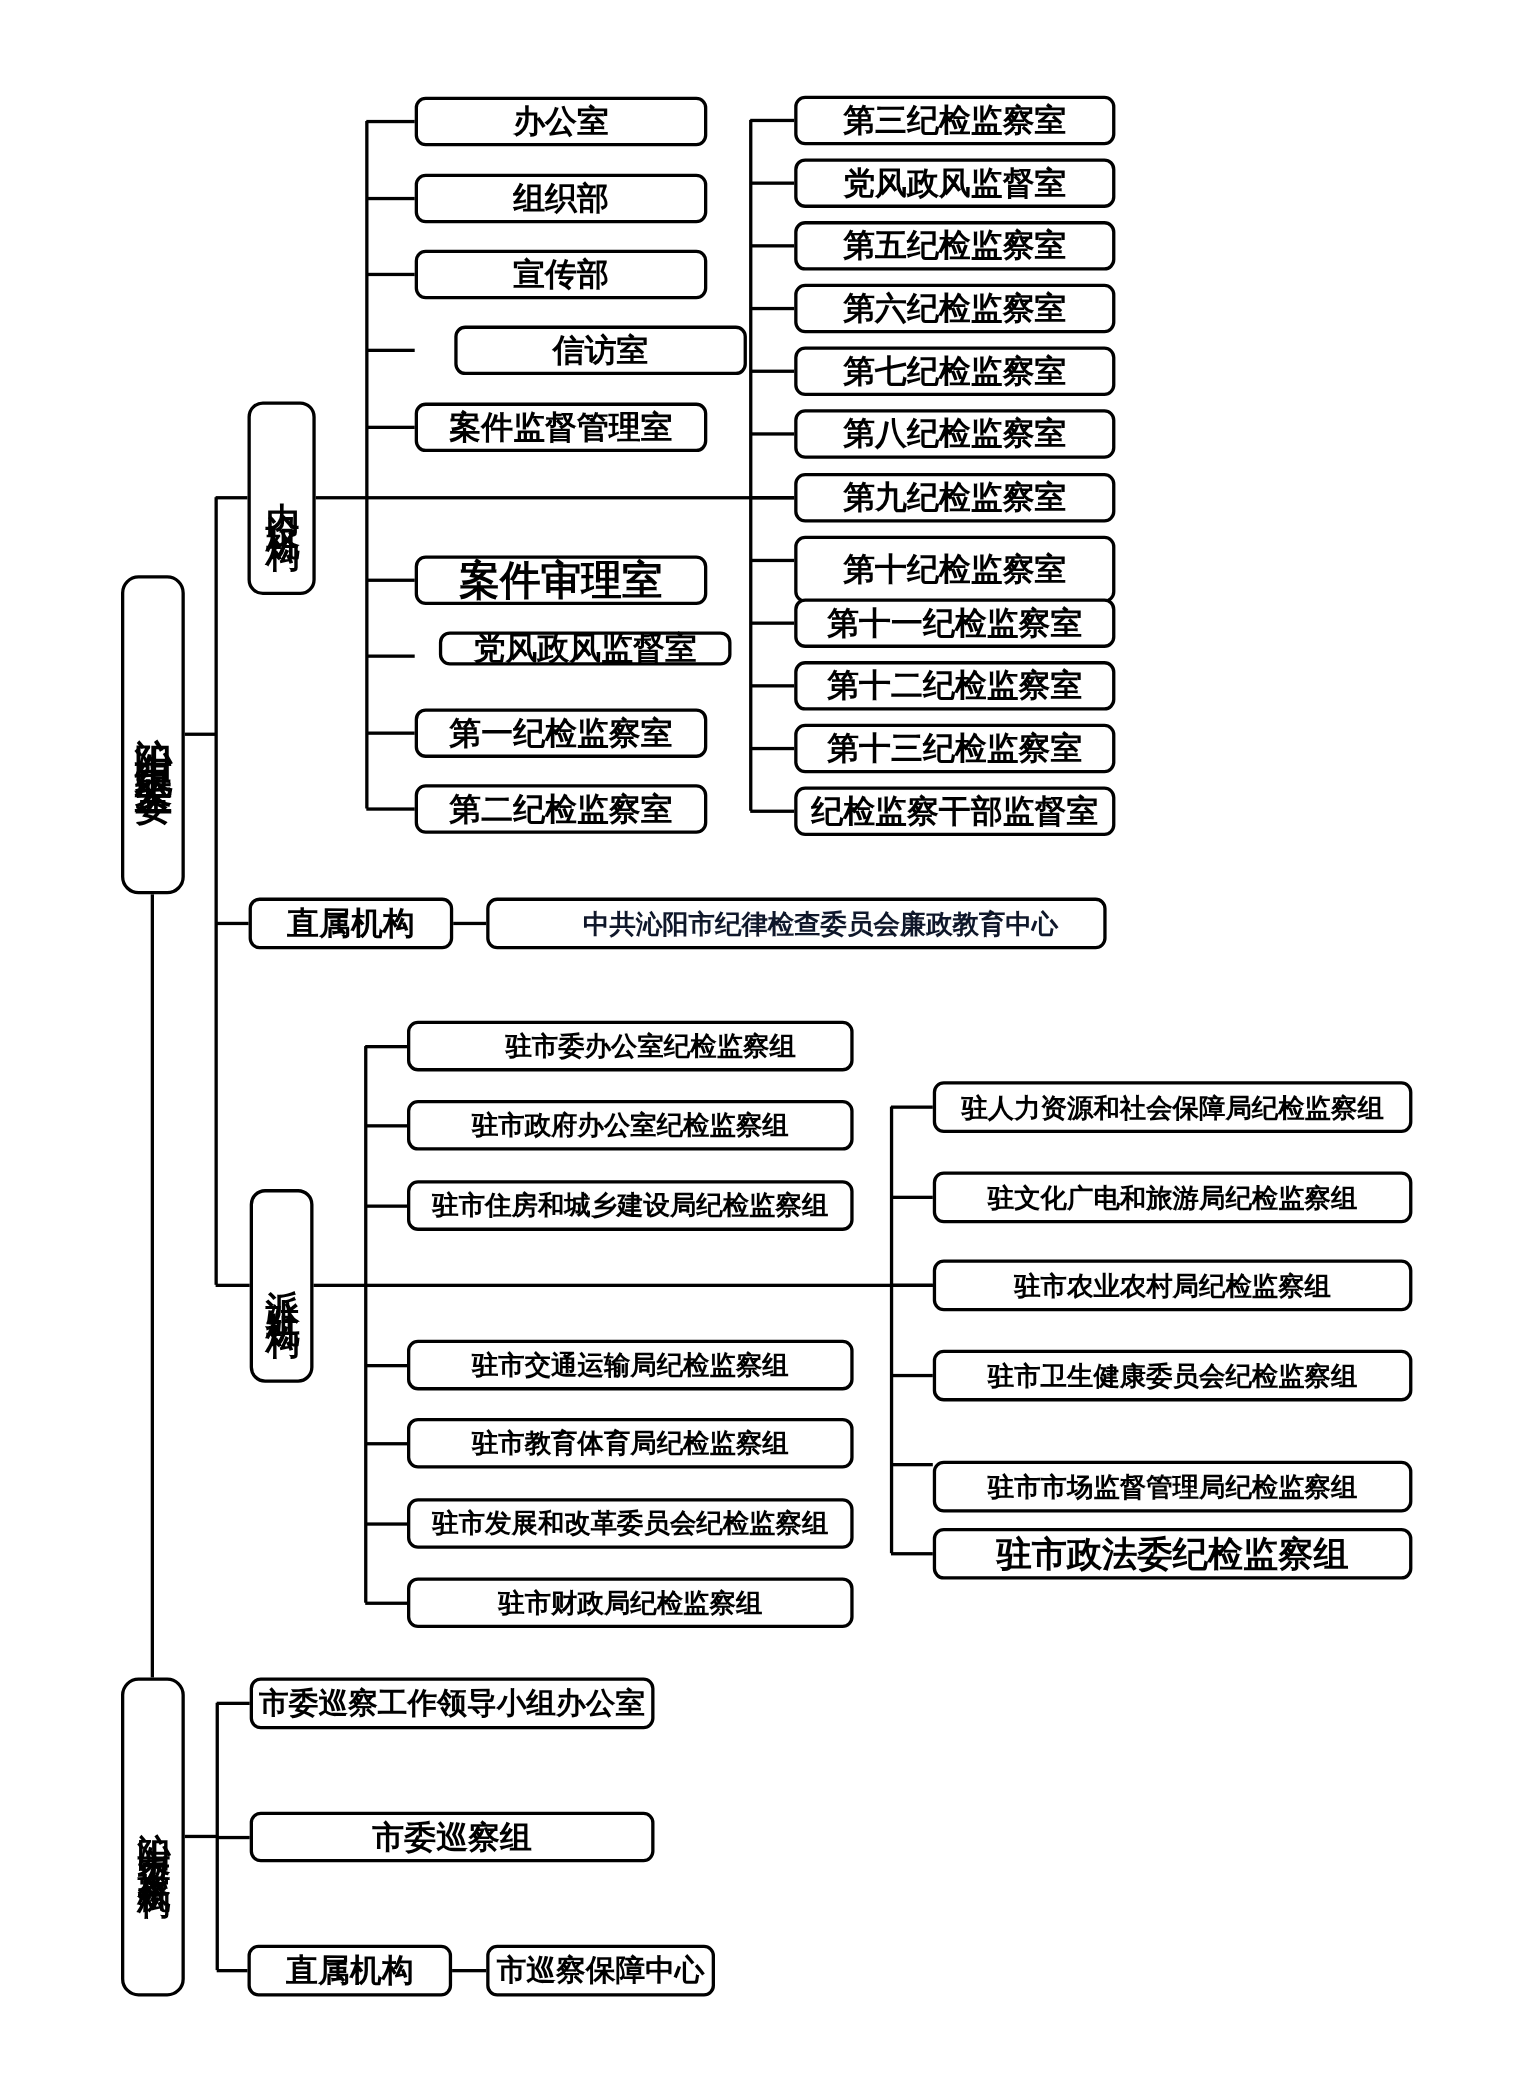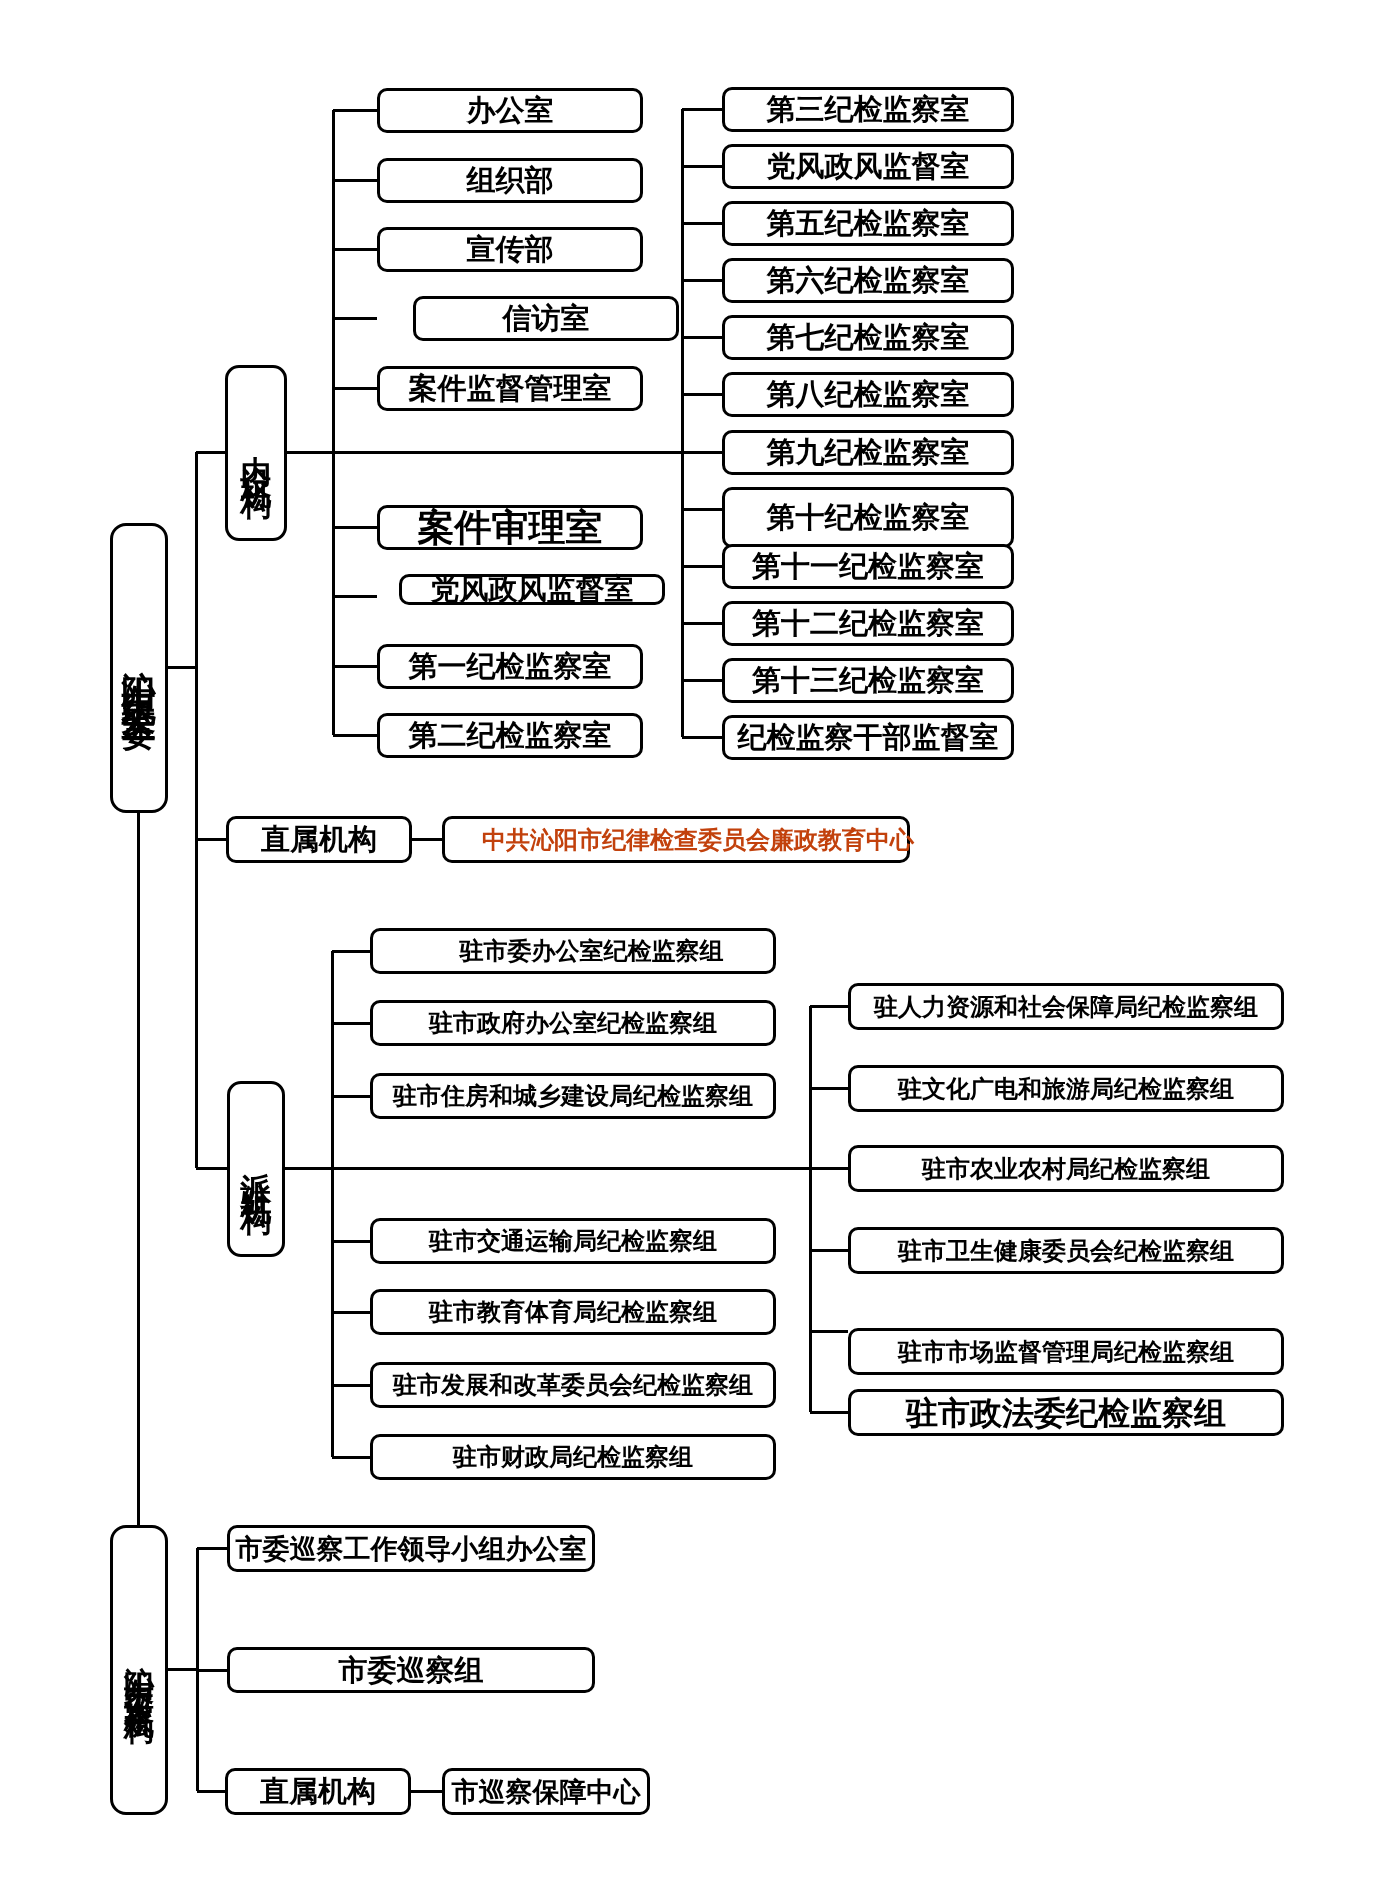--- a/index.html
+++ b/index.html
@@ -101,7 +101,7 @@
     <div class="box vbox cat" style="left: 225px; top: 365px; width: 62px; height: 176px; font-size: 31px; border-color: rgb(0, 0, 0); color: rgb(0, 0, 0);">内设机构</div>
     <div class="box vbox" style="left: 110px; top: 523px; width: 58px; height: 290px; font-size: 34px; border-color: rgb(0, 0, 0); color: rgb(0, 0, 0);">沁阳市纪委监委</div>
     <div class="box" style="left: 226px; top: 816px; width: 186px; height: 47px; font-size: 29px; border-color: rgb(0, 0, 0); color: rgb(0, 0, 0);">直属机构</div>
-    <div class="box" style="left: 442px; top: 816px; width: 468px; height: 47px; font-size: 24px; border-color: rgb(0, 0, 0); color: #c2410c; padding-left: 44px;">中共沁阳市纪律检查委员会廉政教育中心</div>
+    <div class="box" style="left: 442px; top: 816px; width: 564px; height: 47px; font-size: 24px; border-color: rgb(0, 0, 0); color: #0f172a; padding-left: 44px;">中共沁阳市纪律检查委员会廉政教育中心</div>
     <div class="box vbox cat" style="left: 227px; top: 1081px; width: 58px; height: 176px; font-size: 31px; border-color: rgb(0, 0, 0); color: rgb(0, 0, 0);">派驻机构</div>
     <div class="box" style="left: 370px; top: 928px; width: 406px; height: 46px; font-size: 24px; border-color: rgb(0, 0, 0); color: rgb(0, 0, 0); padding-left: 37px;">驻市委办公室纪检监察组</div>
     <div class="box" style="left: 370px; top: 1000px; width: 406px; height: 46px; font-size: 24px; border-color: rgb(0, 0, 0); color: rgb(0, 0, 0);">驻市政府办公室纪检监察组</div>

